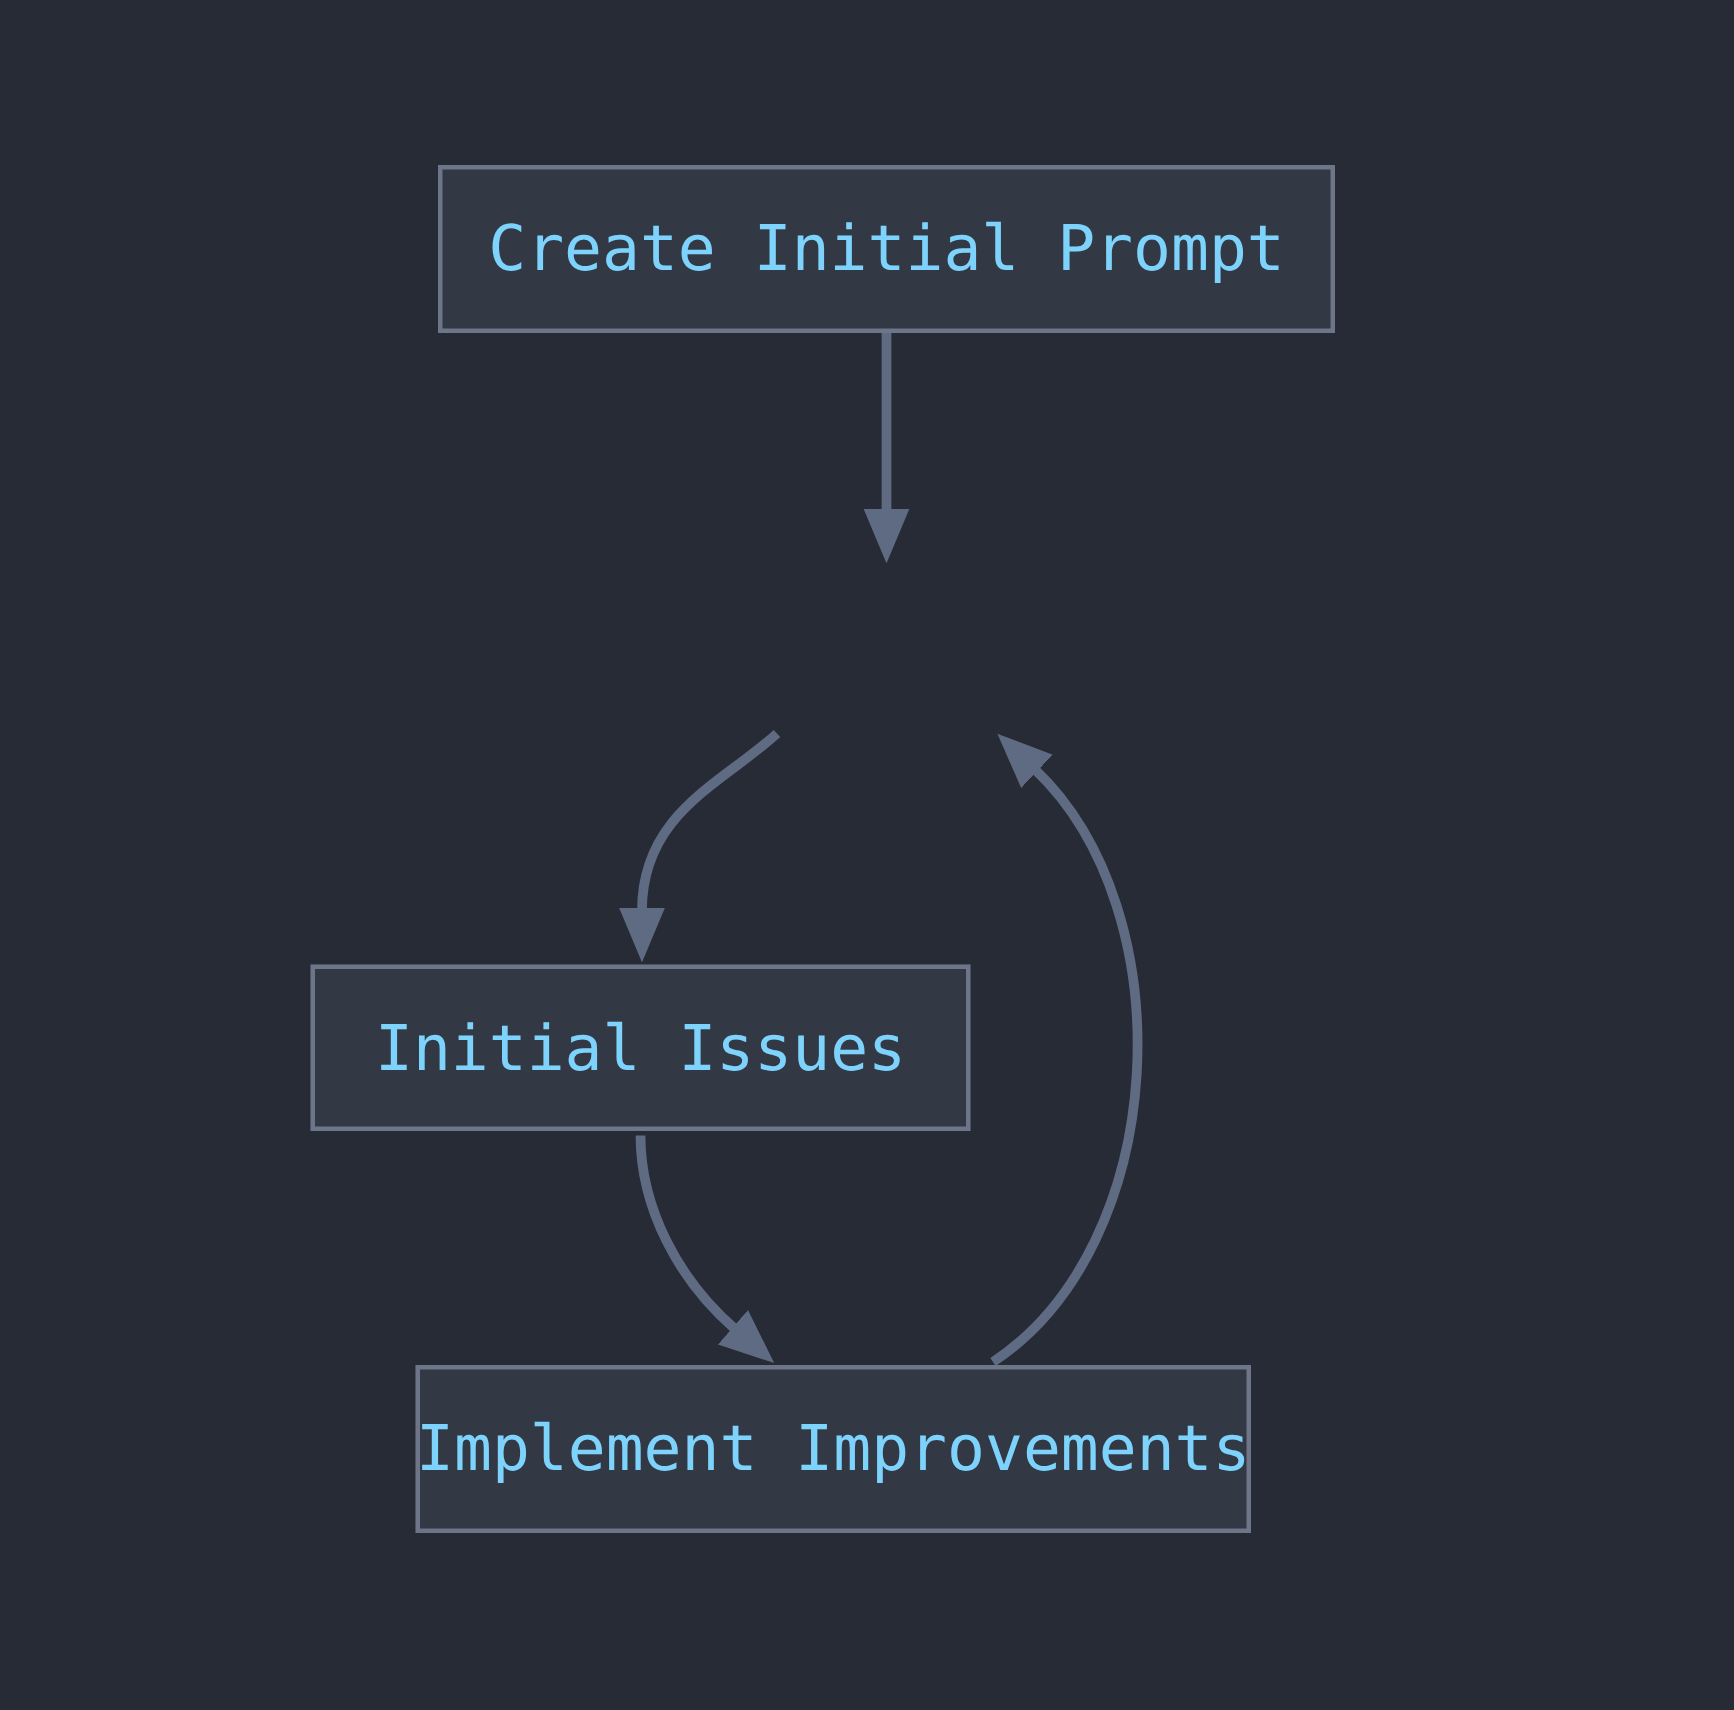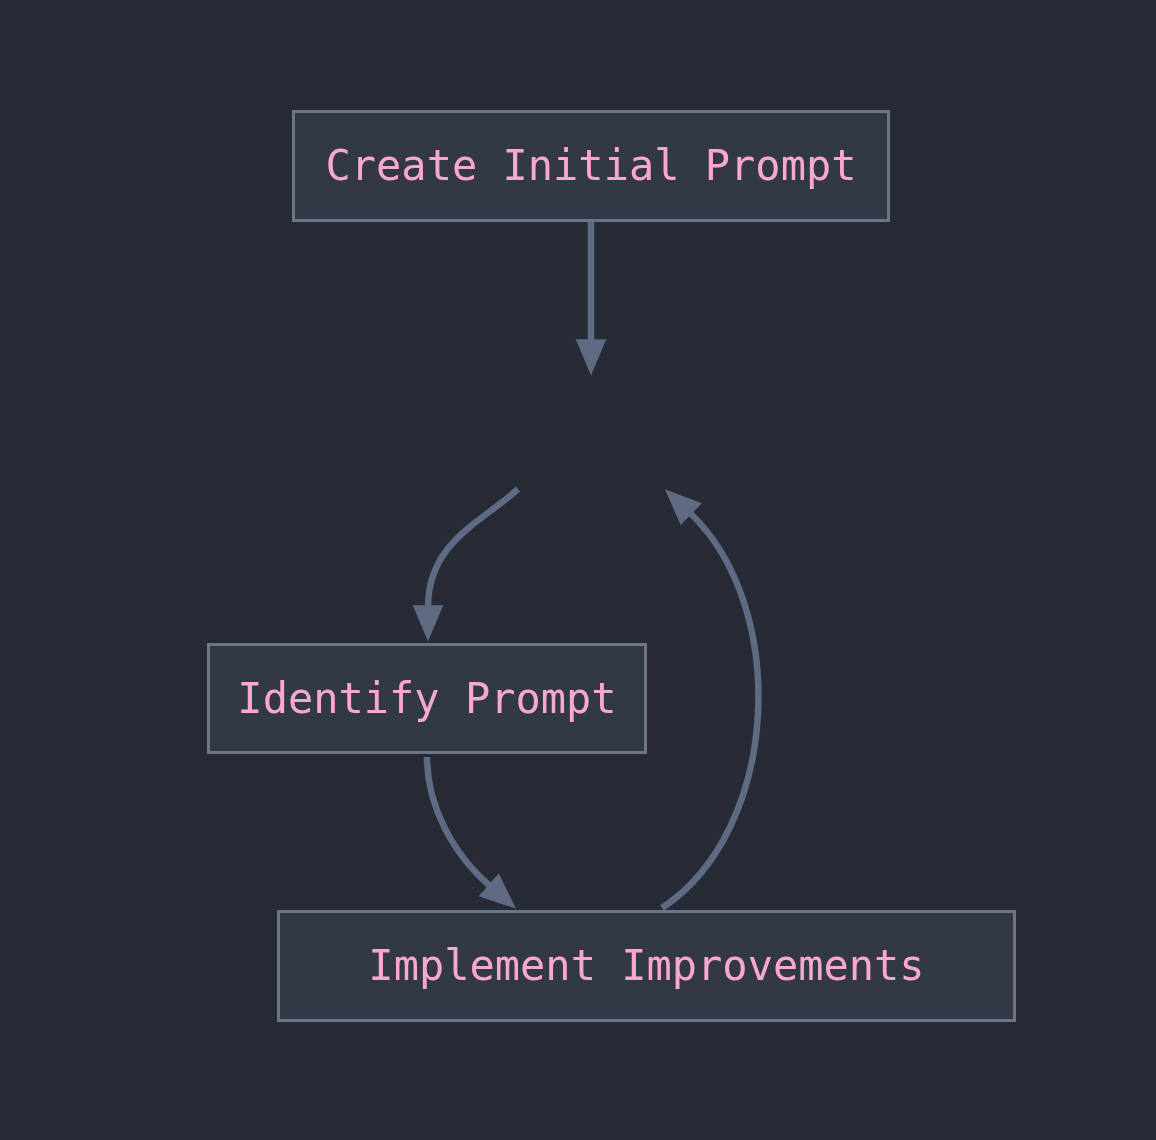--- a/index.html
+++ b/index.html
@@ -33,7 +33,7 @@
     box-sizing: border-box;
     background: #333845;
     border: 3px solid #6d7689;
-    color: #f9a8d4;
+    color: #7dd3fc;
     font-size: 42px;
     line-height: 1;
     display: flex;

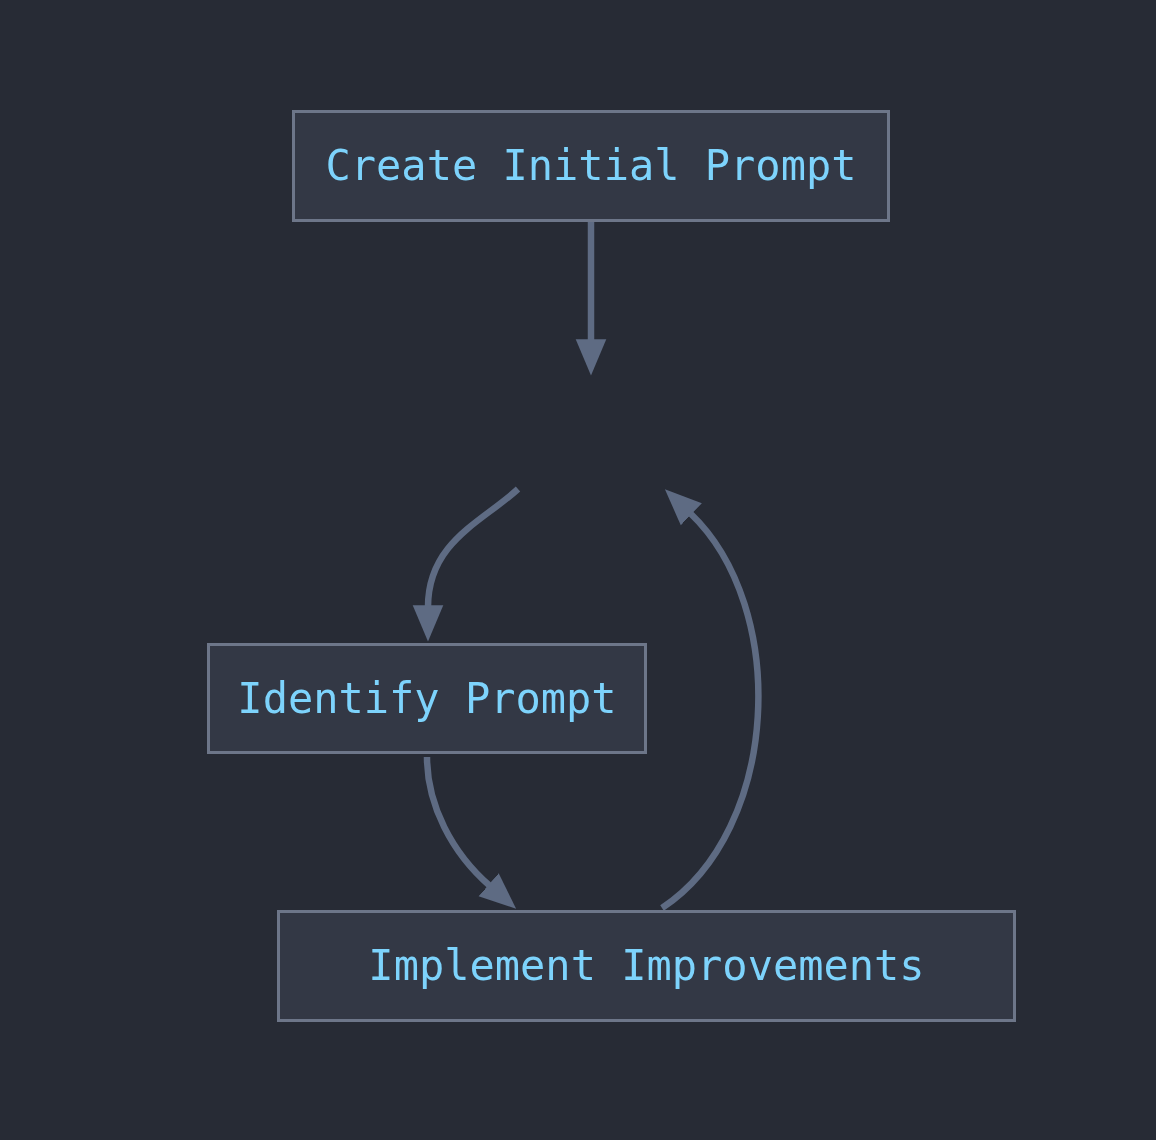--- a/index.html
+++ b/index.html
@@ -73,7 +73,7 @@
 
 
   <div class="node node-identify">
-    <span>Identify Prompt</span>
+    <span>Initial Issues</span>
   </div>
 
   <div class="node node-implement">

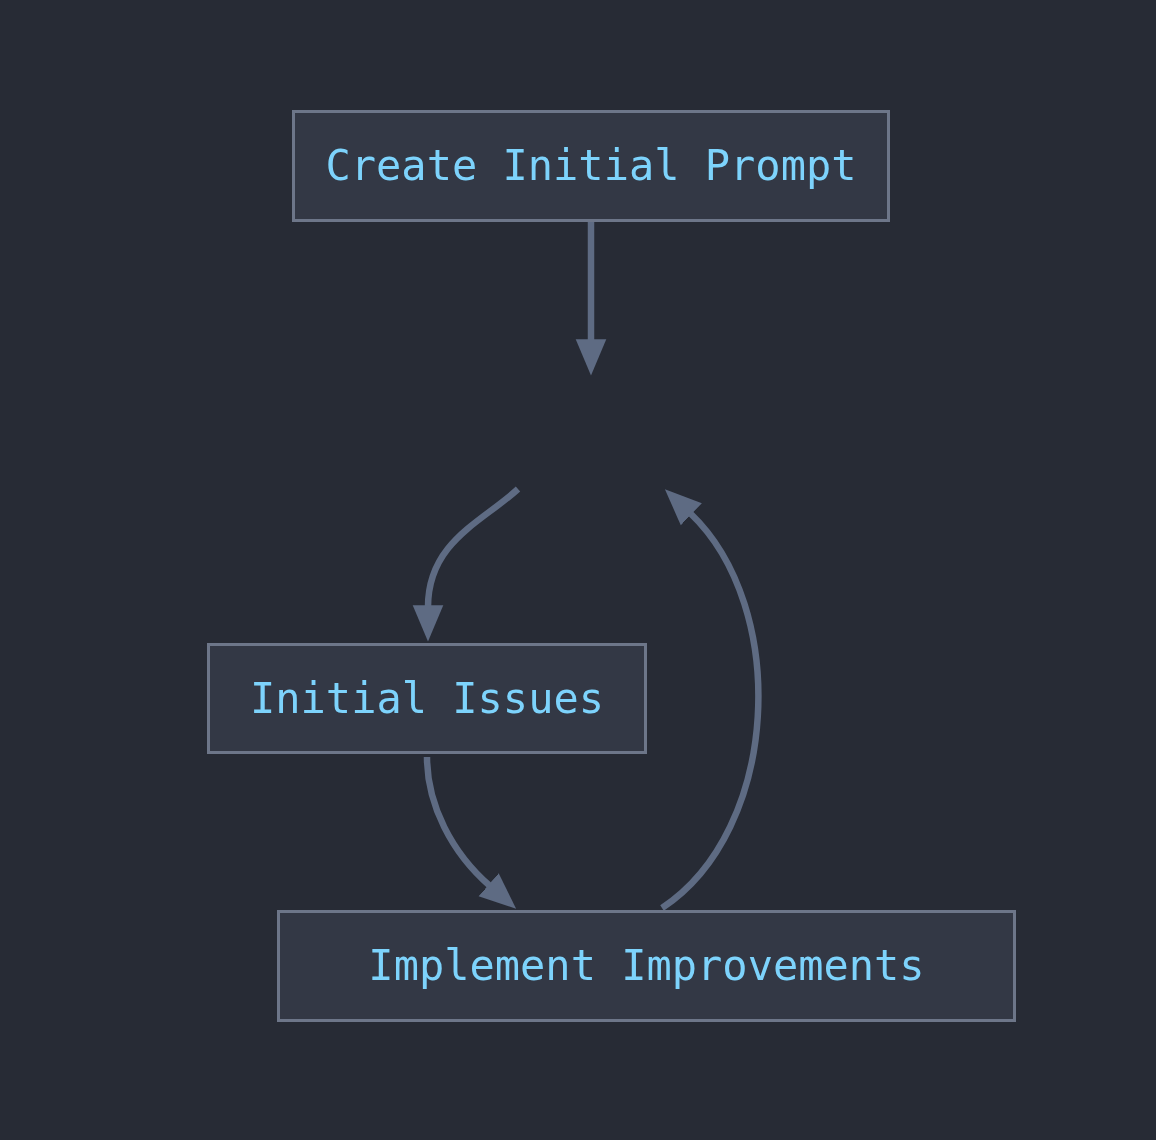--- a/index.html
+++ b/index.html
@@ -44,7 +44,7 @@
   .node-create    { left: 292px; top: 110px;  width: 598px; height: 112px; }
   .node-test      { left: 422px; top: 376px;  width: 336px; height: 112px; }
   .node-identify  { left: 207px; top: 643px;  width: 440px; height: 111px; }
-  .node-implement { left: 277px; top: 910px;  width: 739px; height: 112px; text-align: center; }
+  .node-implement { left: 277px; top: 910px;  width: 557px; height: 112px; text-align: center; }
 </style>
 </head>
 <body>

